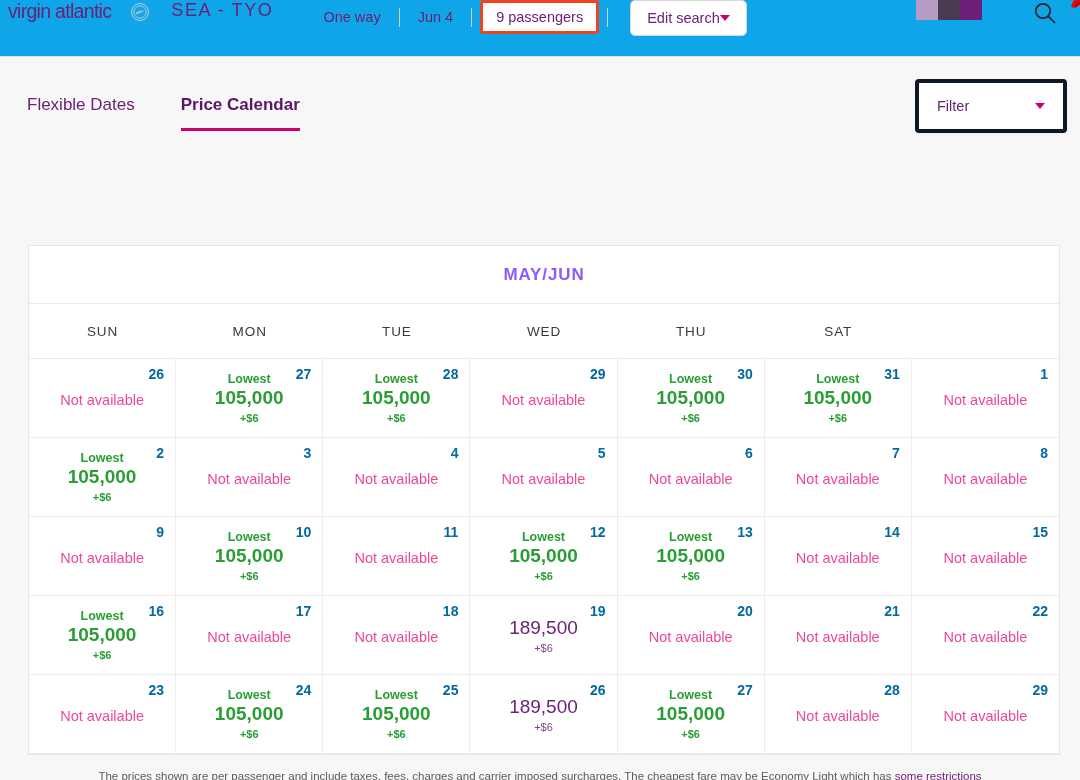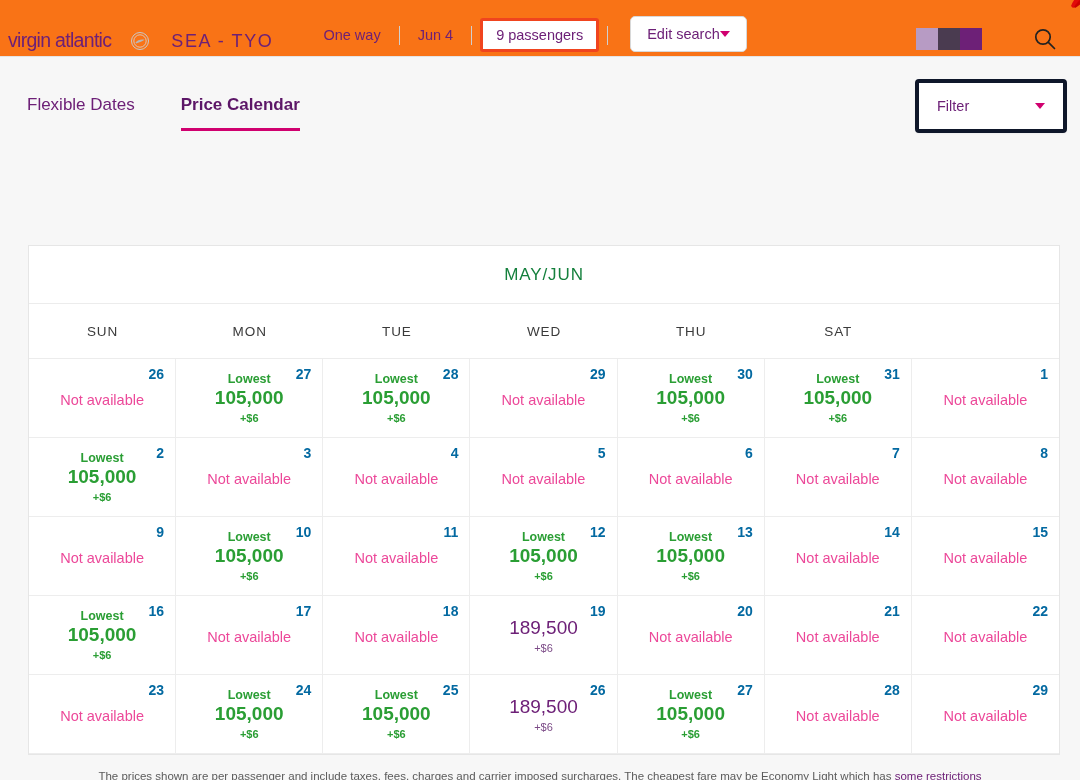--- a/index.html
+++ b/index.html
@@ -16,10 +16,10 @@
   
   .header {
     height: 57px;
-    background: #f97316;
+    background: #0ea5e9;
     border-bottom: 1px solid #e4e4e4;
     display: flex;
-    align-items: flex-end;
+    align-items: flex-start;
     padding: 0 22px 4px 8px;
     position: relative;
   }

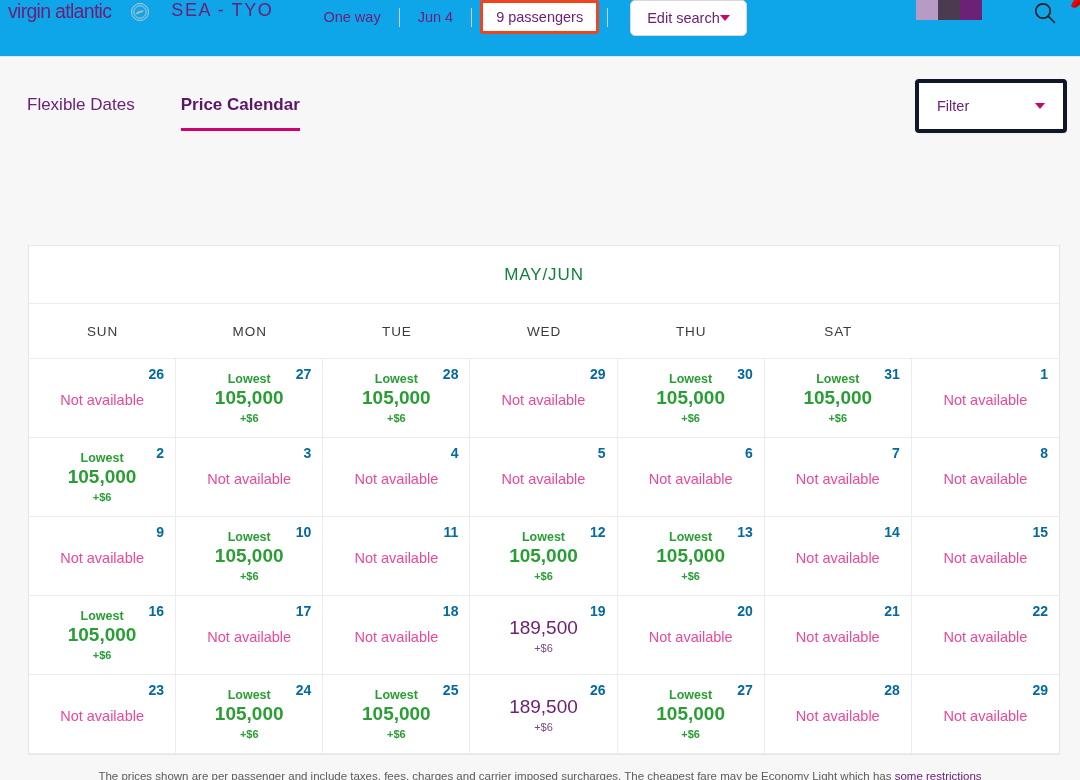--- a/index.html
+++ b/index.html
@@ -181,8 +181,8 @@
     display: flex; align-items: center; justify-content: center;
     font-size: 17px;
     letter-spacing: 0.9px;
-    color: #15803d;
-    font-weight: 400;
+    color: #8b5cf6;
+    font-weight: 700;
     border-bottom: 1px solid #ececec;
   }
   .cal-dows {

